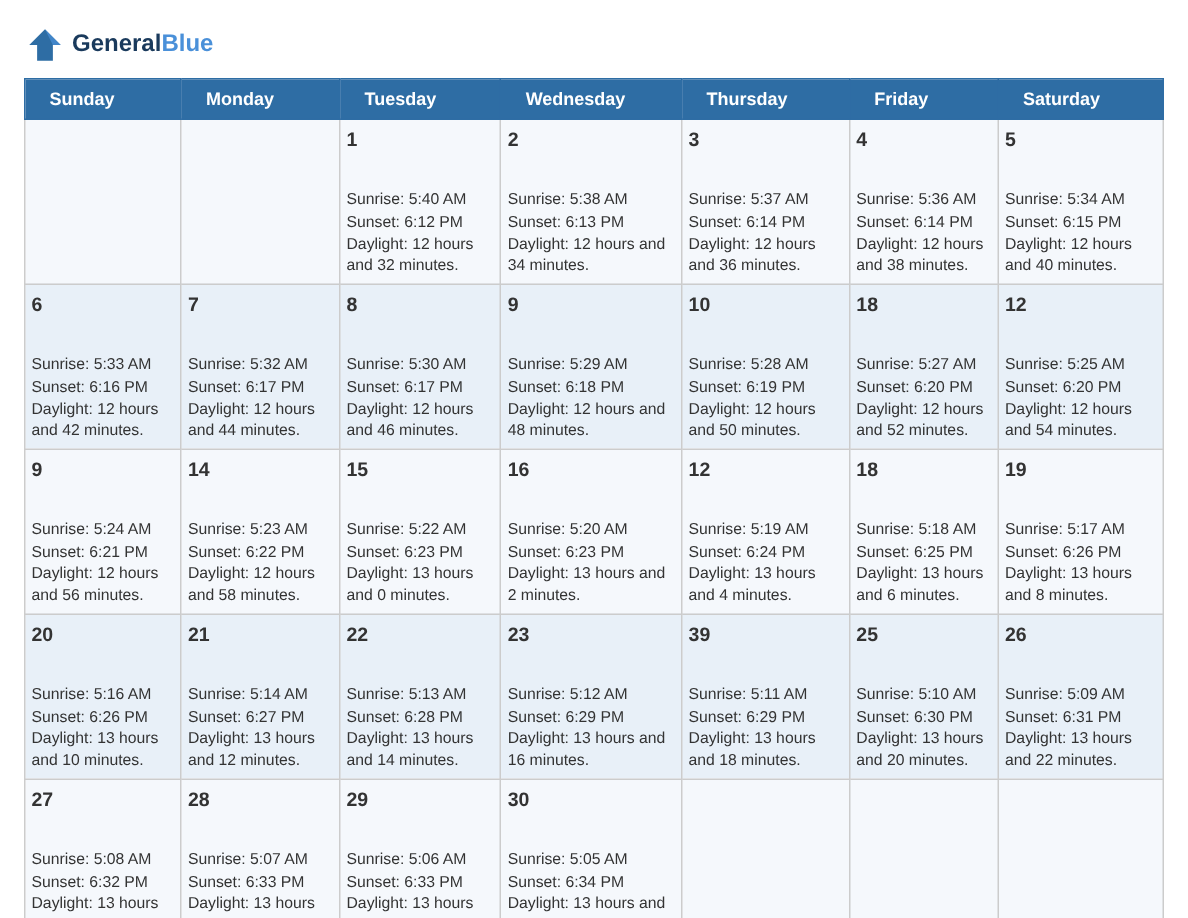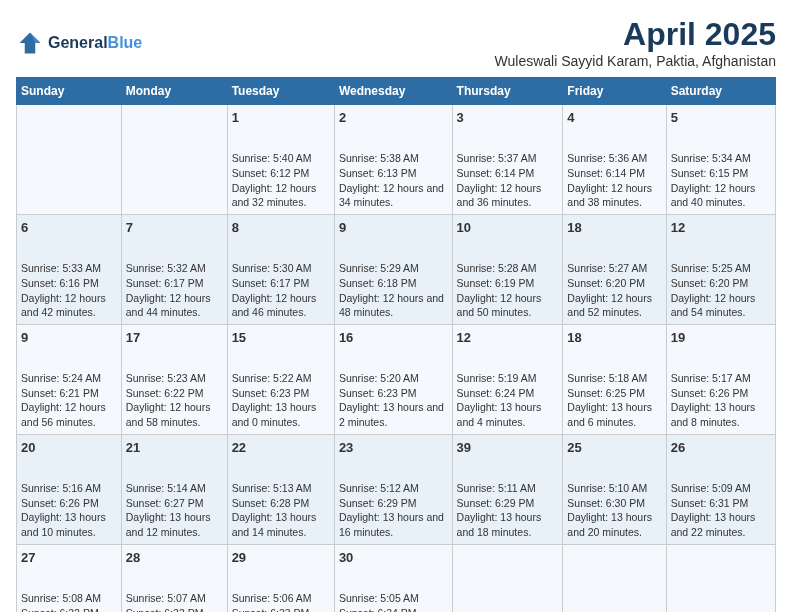--- a/index.html
+++ b/index.html
@@ -13,7 +13,7 @@
     .header {
       display: flex;
       justify-content: space-between;
-      align-items: center;
+      align-items: flex-start;
       margin-bottom: 8px;
     }
     .logo {

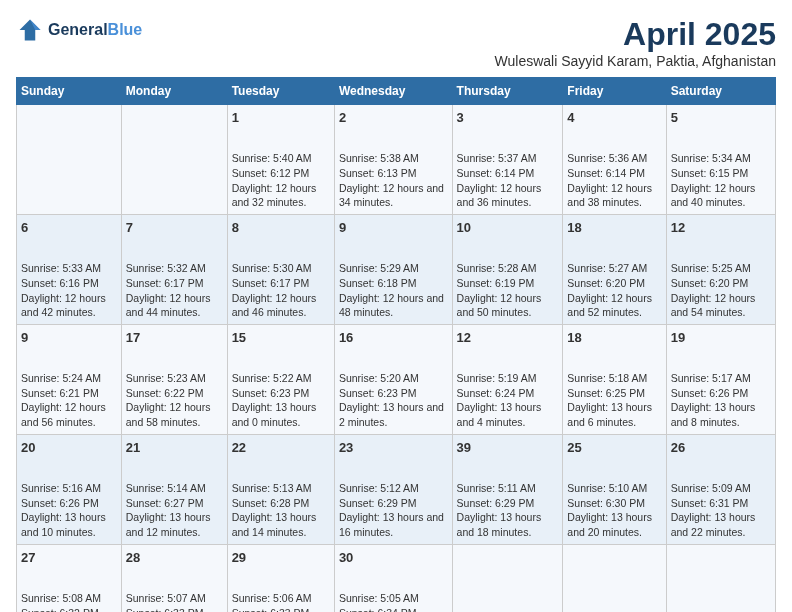--- a/index.html
+++ b/index.html
@@ -101,10 +101,6 @@
       <div>General<span>Blue</span></div>
     </div>
   </div>
-  <div class="title-block">
-    <h1>April 2025</h1>
-    <h2>Wuleswali Sayyid Karam, Paktia, Afghanistan</h2>
-  </div>
 </div>
 
 <table>

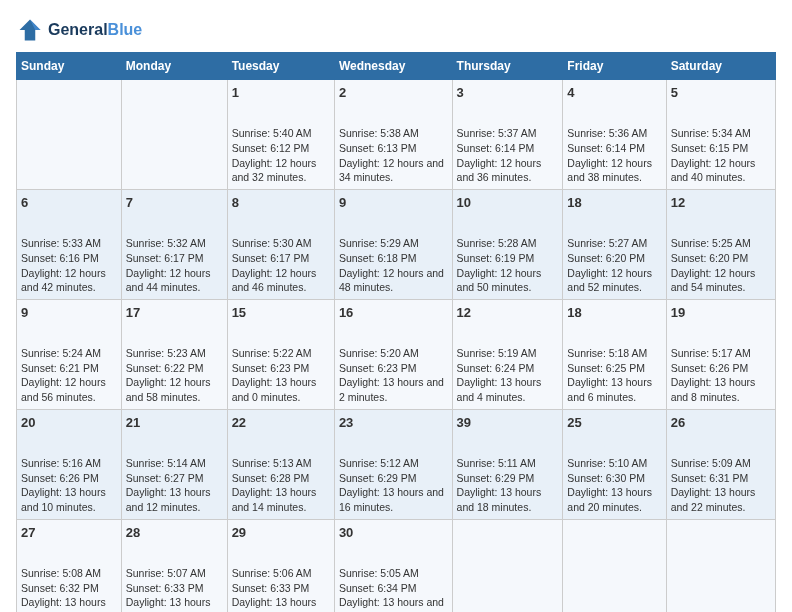--- a/index.html
+++ b/index.html
@@ -55,7 +55,7 @@
     thead tr th {
       background: #2e6da4;
       color: #fff;
-      padding: 6px 4px;
+      padding: 6px 16px;
       text-align: left;
       font-size: 12px;
       font-weight: bold;

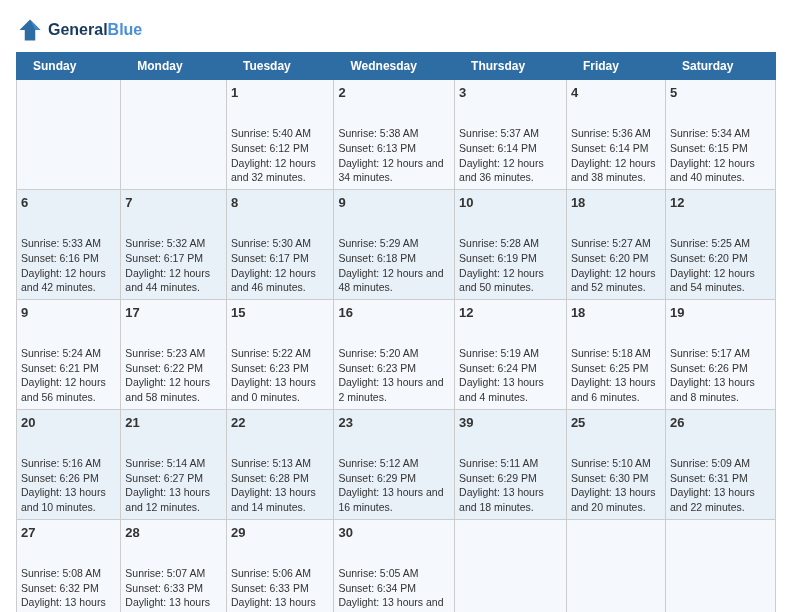--- a/index.html
+++ b/index.html
@@ -176,7 +176,7 @@
           <div class="cell-content">Sunrise: 5:24 AM<br>Sunset: 6:21 PM<br>Daylight: 12 hours and 56 minutes.</div>
         </td>
         <td>
-          <span class="day-num">17</span>
+          <span class="day-num">14</span>
           <div class="cell-content">Sunrise: 5:23 AM<br>Sunset: 6:22 PM<br>Daylight: 12 hours and 58 minutes.</div>
         </td>
         <td>

